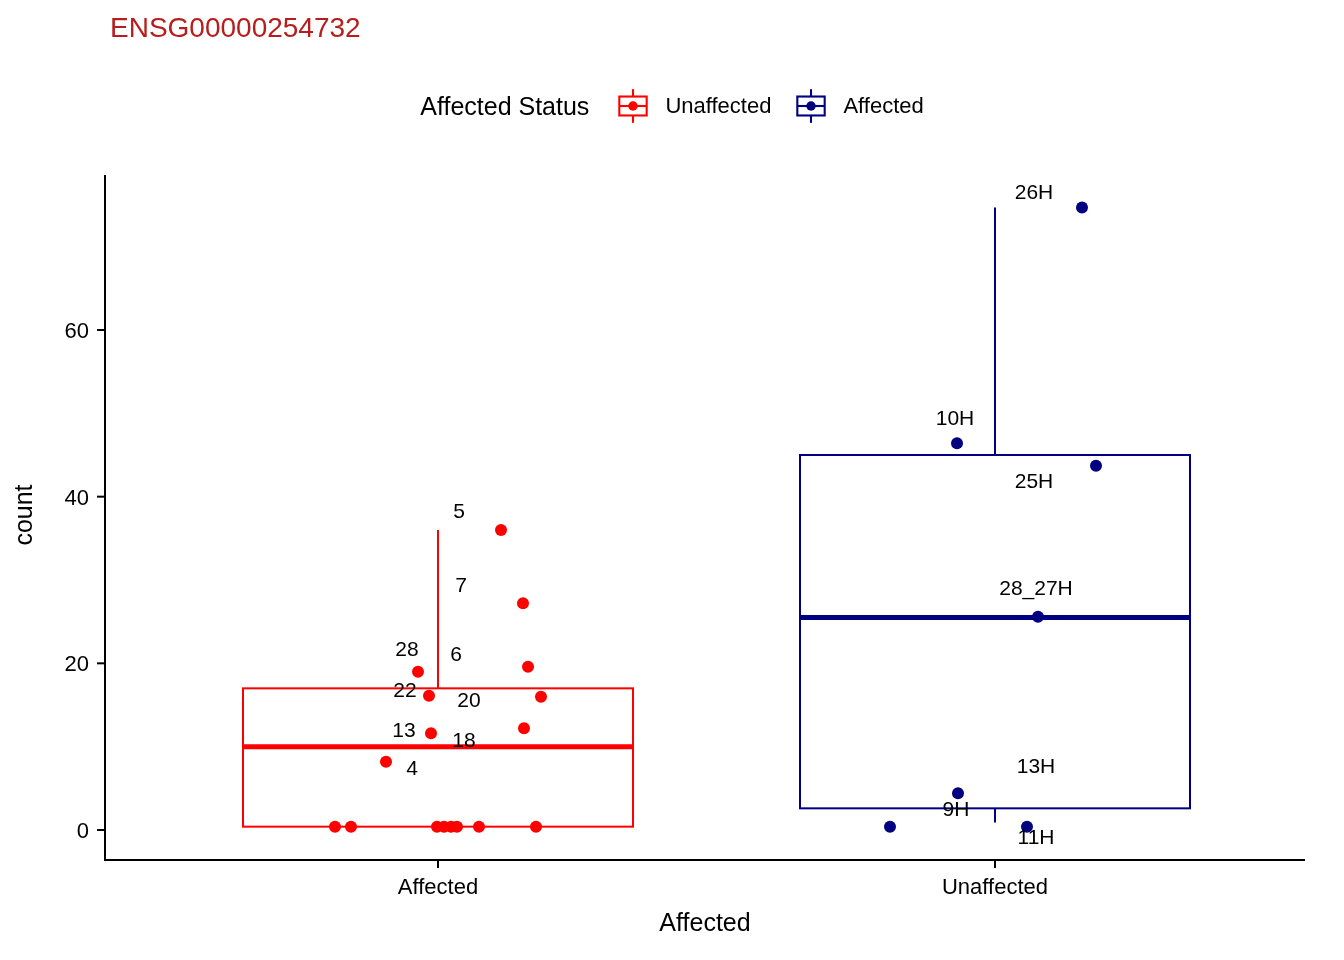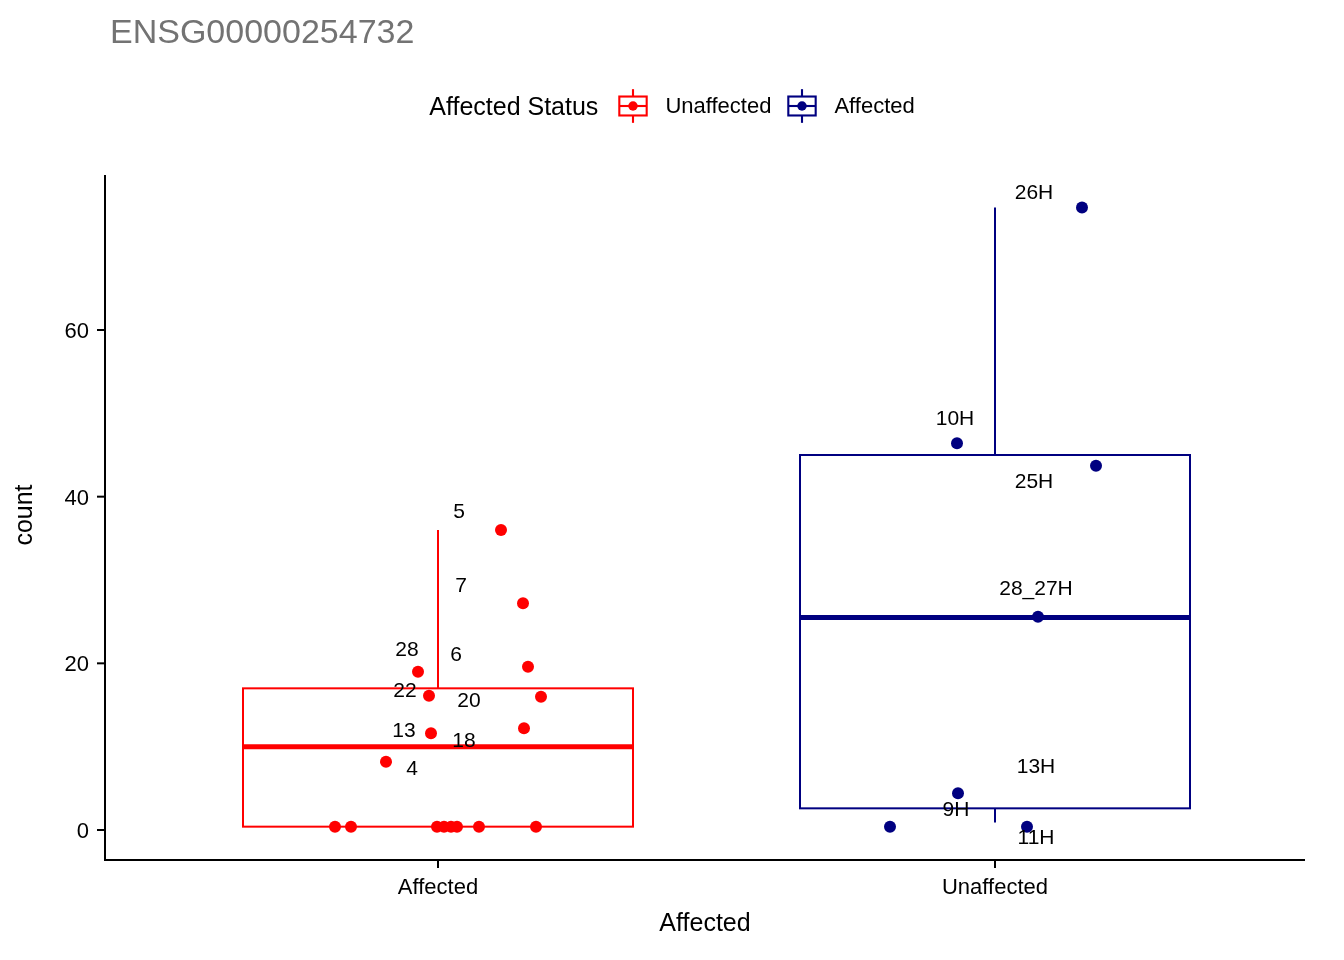--- a/index.html
+++ b/index.html
@@ -5,7 +5,7 @@
   html,body{margin:0;padding:0;background:#ffffff;}
   body{font-family:"Liberation Sans", sans-serif;color:#000;}
   .canvas{position:relative;width:1344px;height:960px;background:#fff;overflow:hidden;}
-  .chart-title{position:absolute;left:110px;top:12px;font-size:34px;color:#737373;}
+  .chart-title{position:absolute;left:110px;top:12px;font-size:28px;color:#b91c1c;}
   .legend{position:absolute;top:86px;left:0;width:100%;display:flex;justify-content:center;align-items:center;gap:11px;}
   .legend-title{font-size:25px;margin-right:4px;}
   .legend-item{display:flex;align-items:center;gap:12px;font-size:22px;}

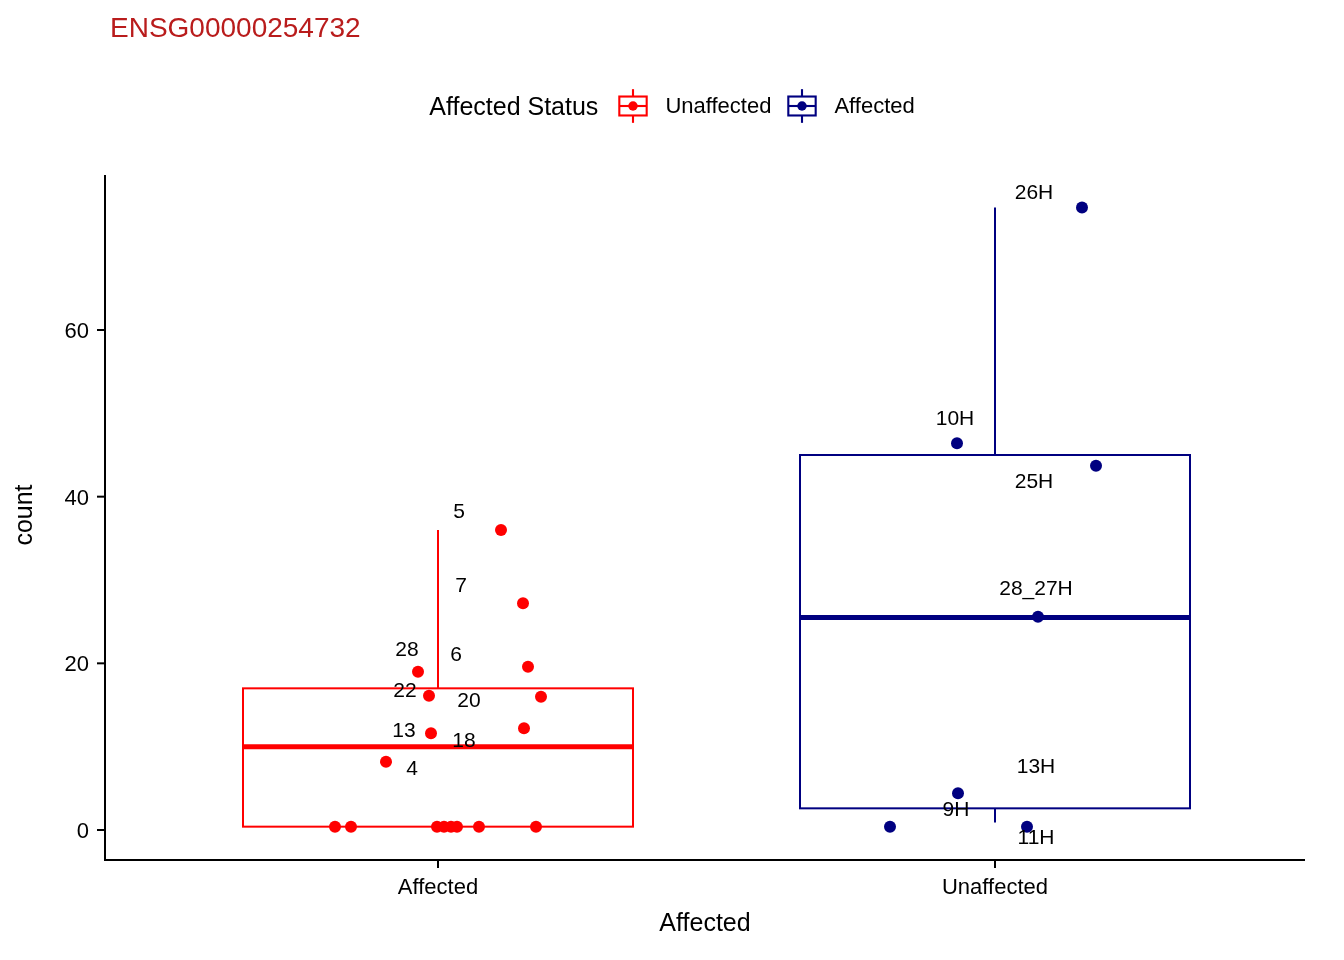--- a/index.html
+++ b/index.html
@@ -6,7 +6,7 @@
   body{font-family:"Liberation Sans", sans-serif;color:#000;}
   .canvas{position:relative;width:1344px;height:960px;background:#fff;overflow:hidden;}
   .chart-title{position:absolute;left:110px;top:12px;font-size:28px;color:#b91c1c;}
-  .legend{position:absolute;top:86px;left:0;width:100%;display:flex;justify-content:center;align-items:center;gap:11px;}
+  .legend{position:absolute;top:86px;left:0;width:100%;display:flex;justify-content:center;align-items:center;gap:20px;}
   .legend-title{font-size:25px;margin-right:4px;}
   .legend-item{display:flex;align-items:center;gap:12px;font-size:22px;}
   .legend-key{width:40px;height:40px;display:block;}

